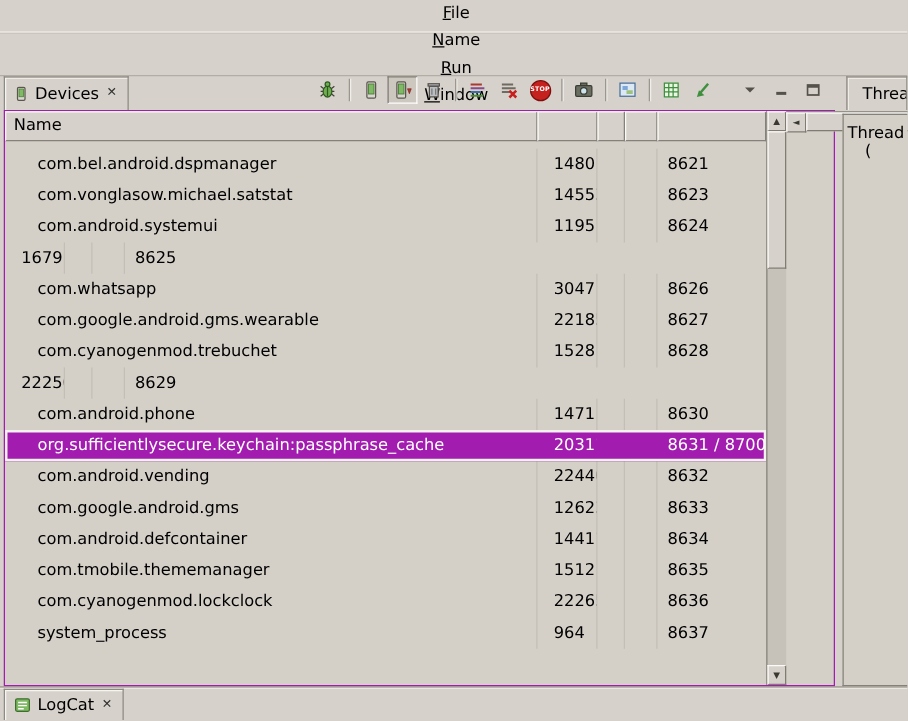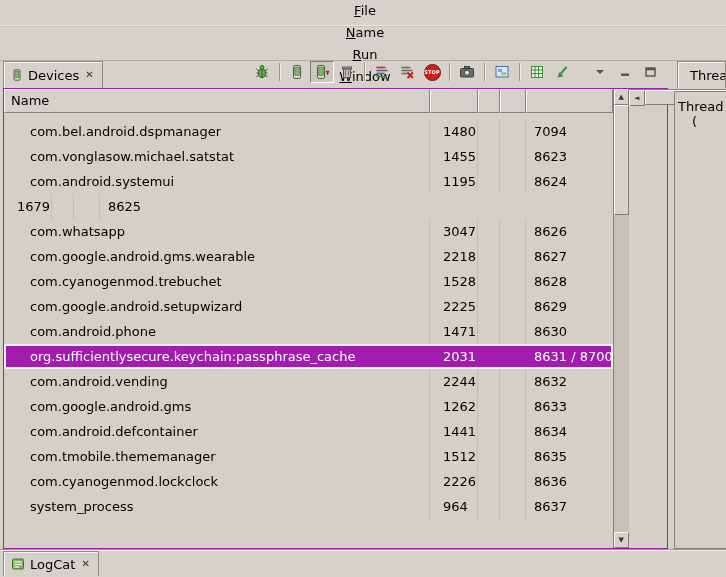--- a/index.html
+++ b/index.html
@@ -373,7 +373,7 @@
                 <div class="cell c1">1480</div>
                 <div class="cell c2"></div>
                 <div class="cell c3"></div>
-                <div class="cell c4">7094</div>
+                <div class="cell c4">8621</div>
               </div>
               <div class="trow">
                 <div class="cell c0">com.vonglasow.michael.satstat</div>

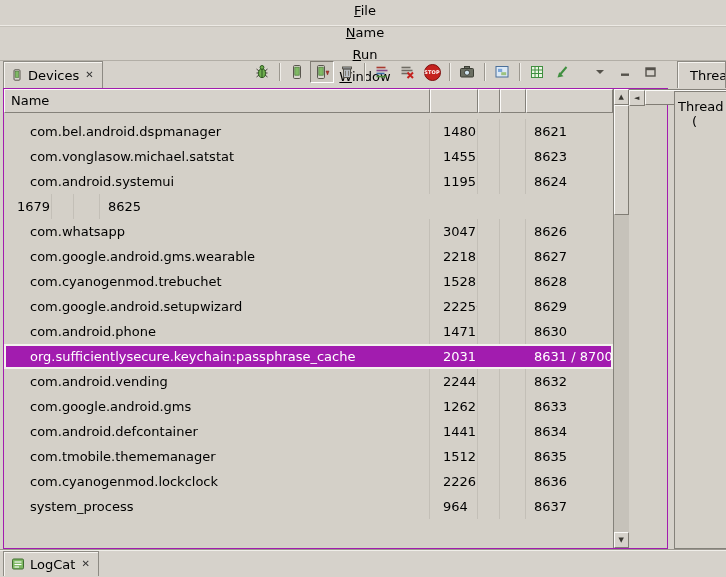--- a/index.html
+++ b/index.html
@@ -417,7 +417,6 @@
                 <div class="cell c4">8628</div>
               </div>
               <div class="trow">
-                <div class="cell c0">com.google.android.setupwizard</div>
                 <div class="cell c1">22250</div>
                 <div class="cell c2"></div>
                 <div class="cell c3"></div>

